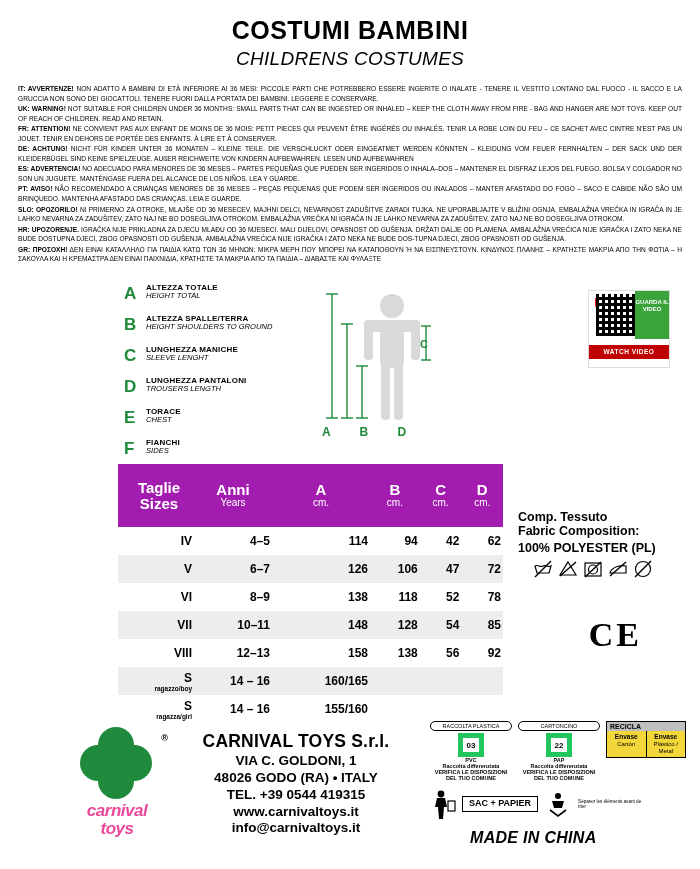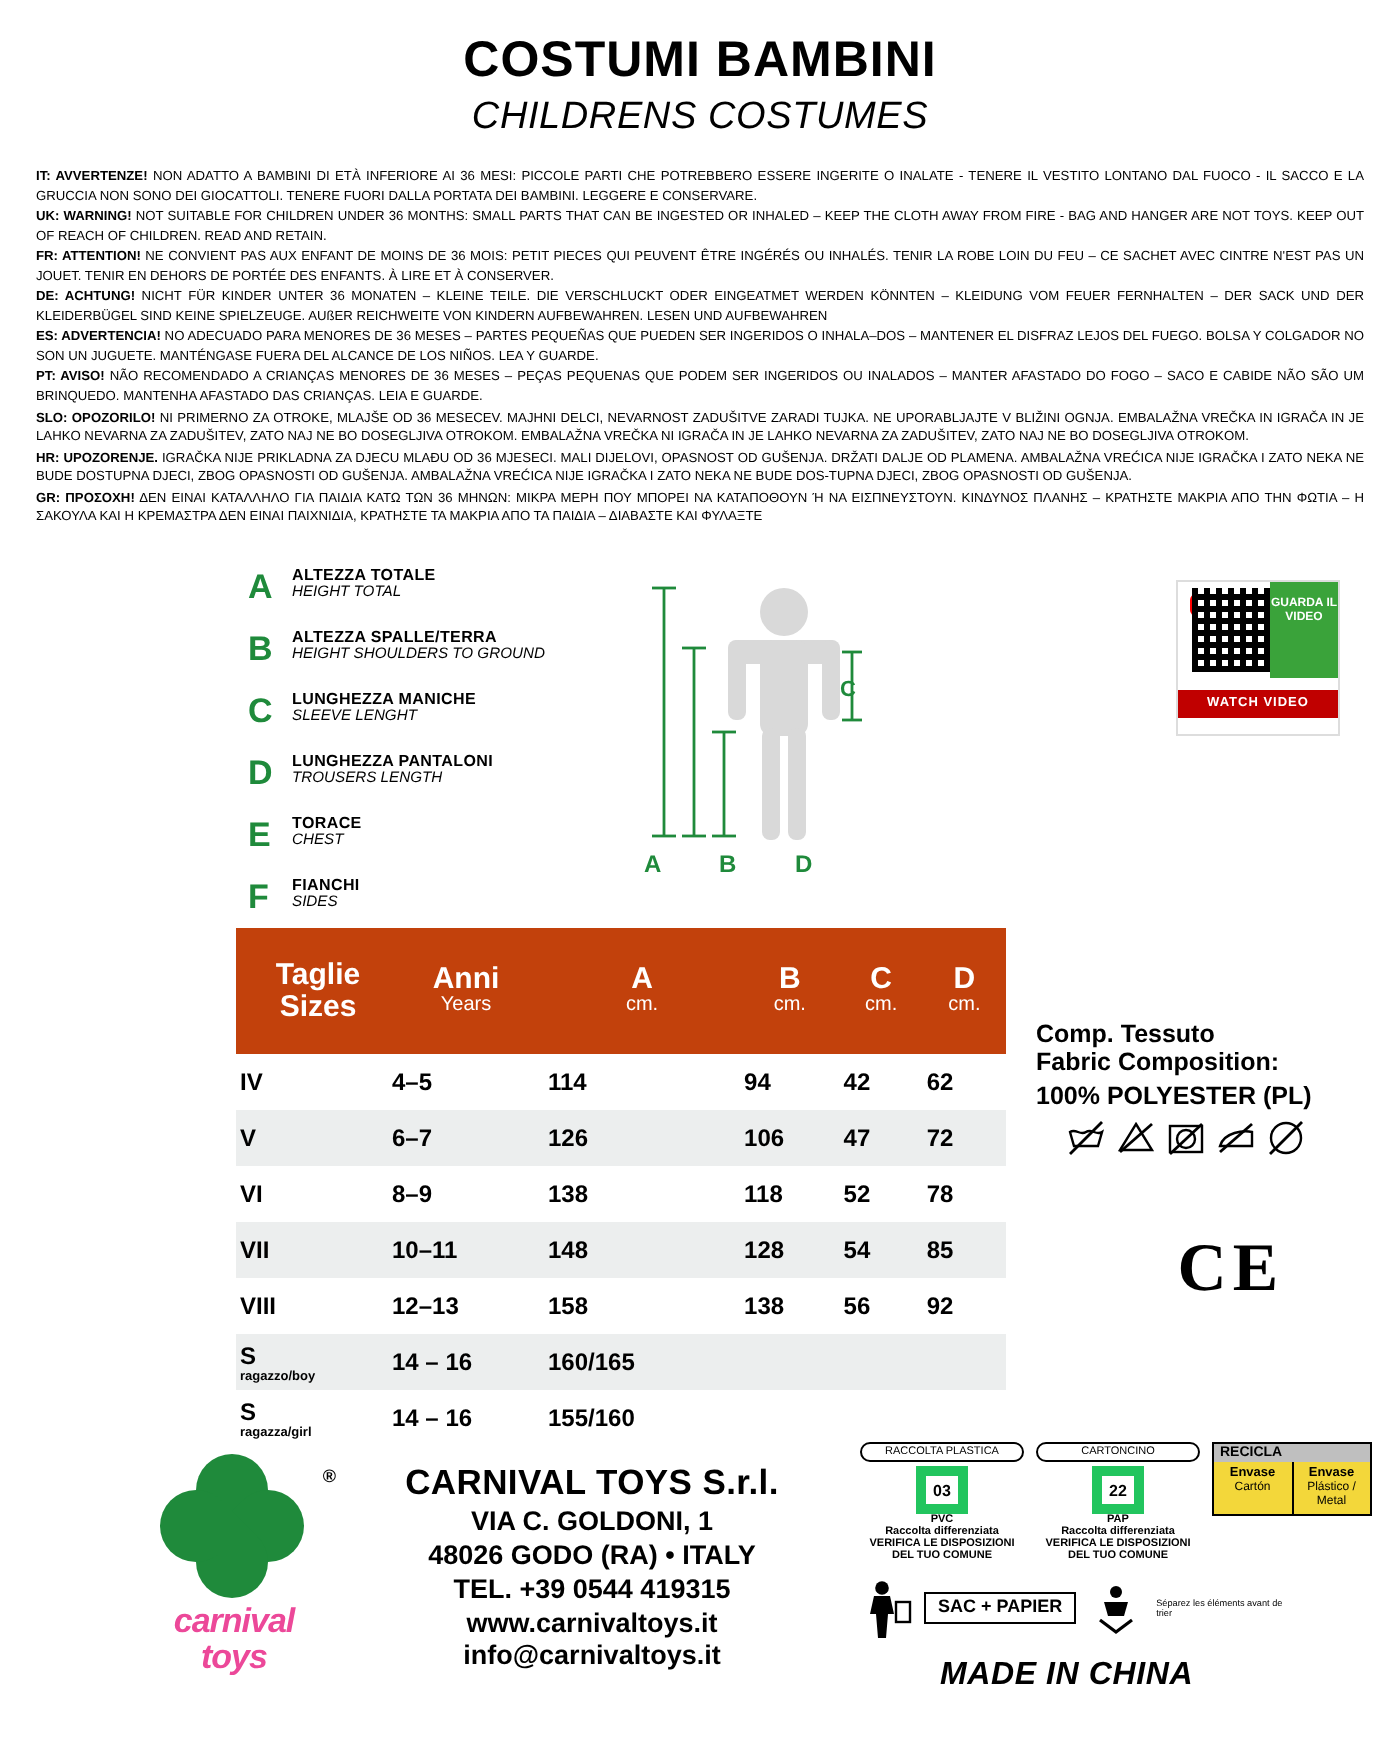--- a/index.html
+++ b/index.html
@@ -161,7 +161,7 @@
     font-size:12px;
   }
   table.sizes thead th {
-    background:#c2410c;
+    background:#a21caf;
     color:#fff;
     font-weight:bold;
     padding:16px 2px;

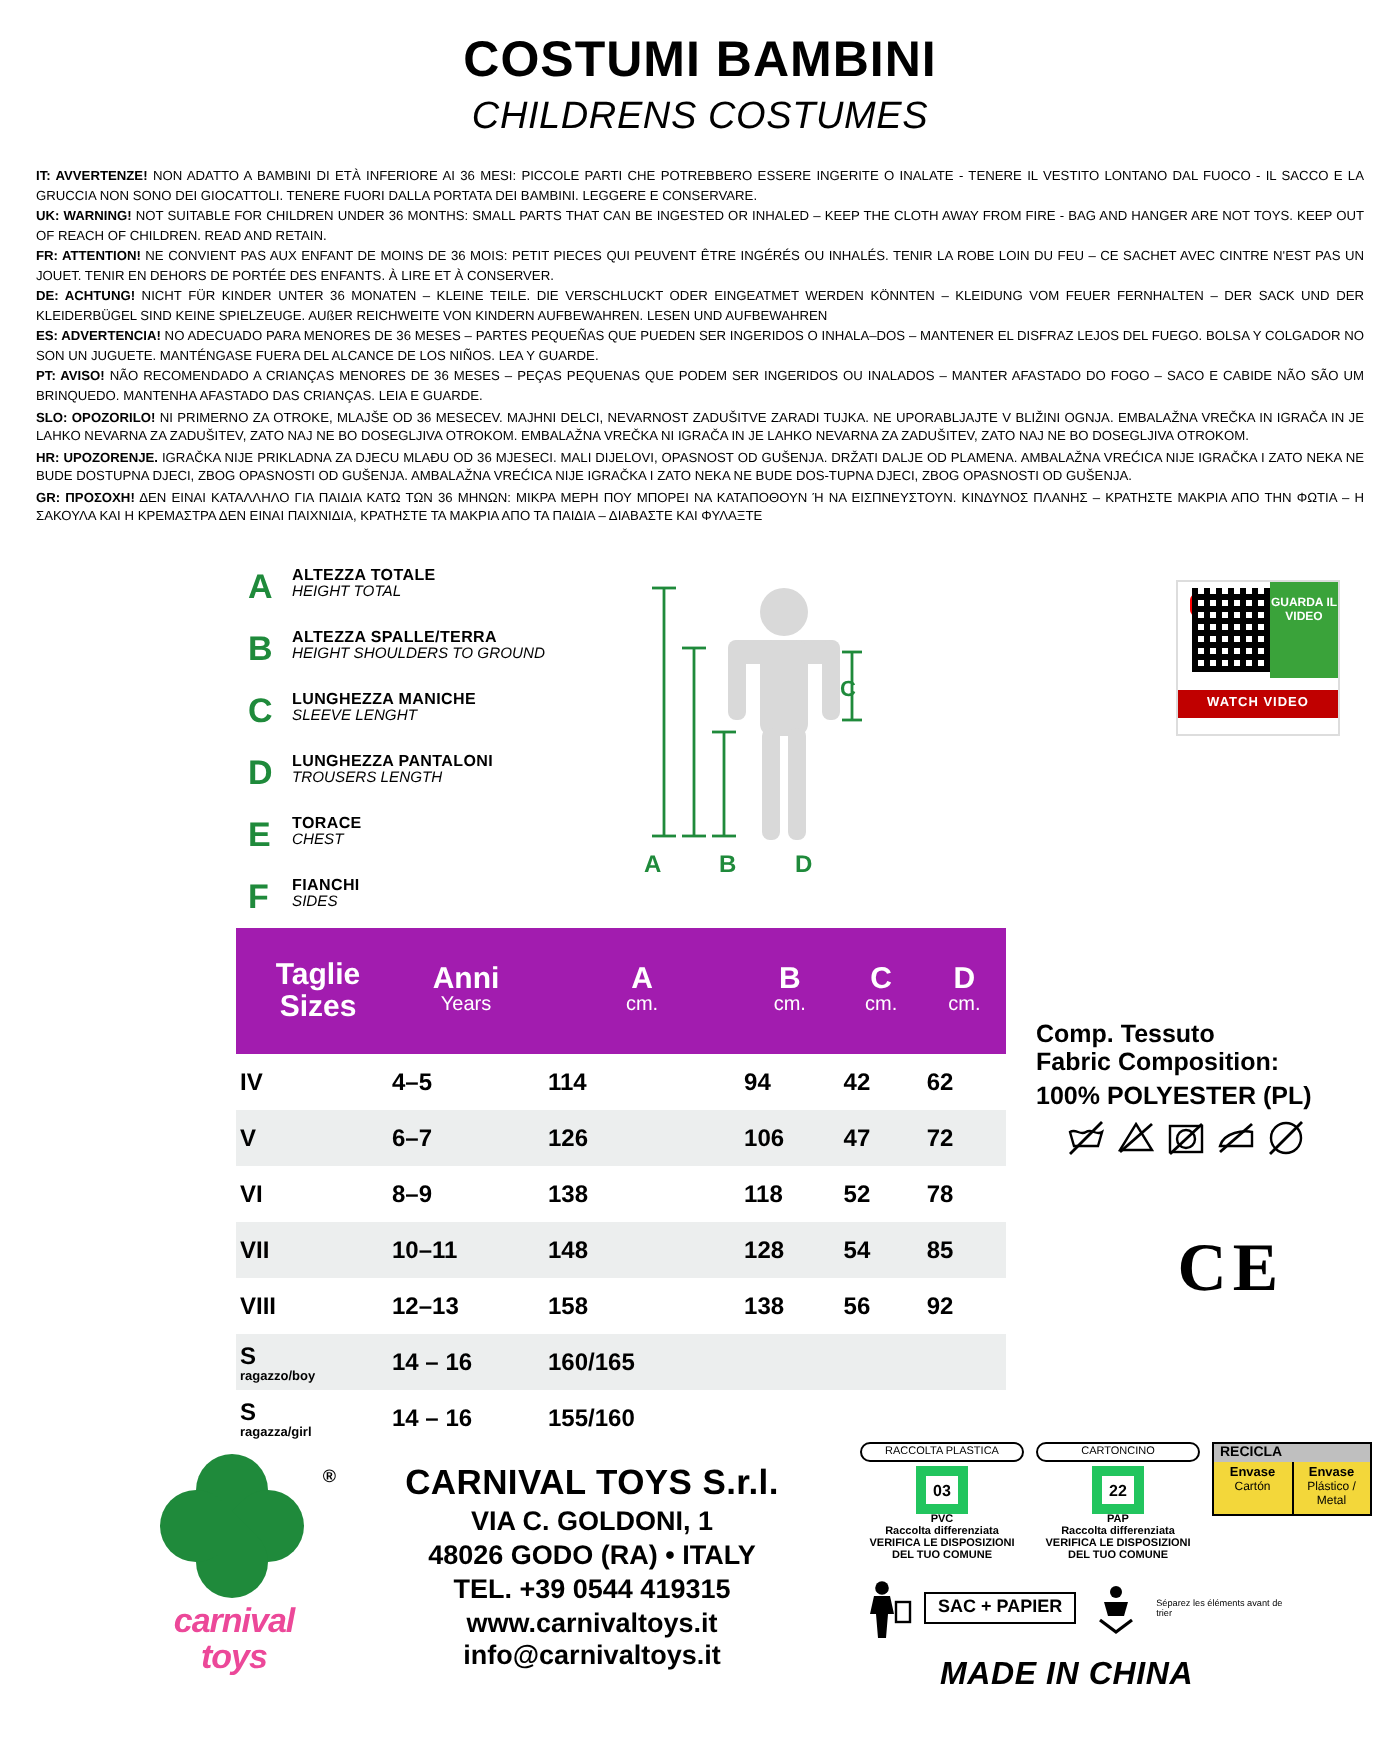--- a/index.html
+++ b/index.html
@@ -174,7 +174,7 @@
   .th-sub  { font-size:10px; display:block; font-weight:normal; }
   .th-left { text-align:left; padding-left:8px !important; }
   table.sizes tbody td {
-    text-align:left;
+    text-align:right;
     padding:3px 2px;
     font-size:12px;
     font-weight:bold;

